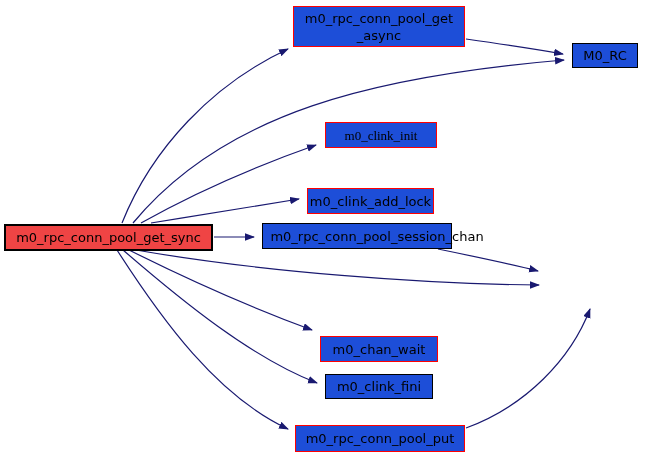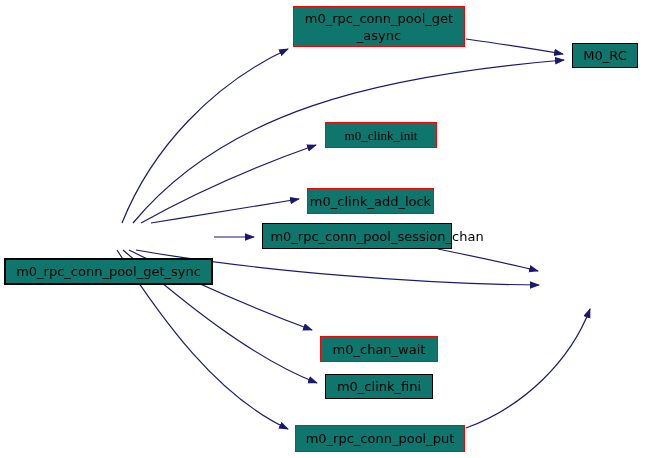--- a/index.html
+++ b/index.html
@@ -28,7 +28,7 @@
     align-items: center;
     justify-content: center;
     text-align: center;
-    background: #0f766e;
+    background: #1d4ed8;
     border: 1px solid #000000;
     color: #000000;
     font-size: 13px;

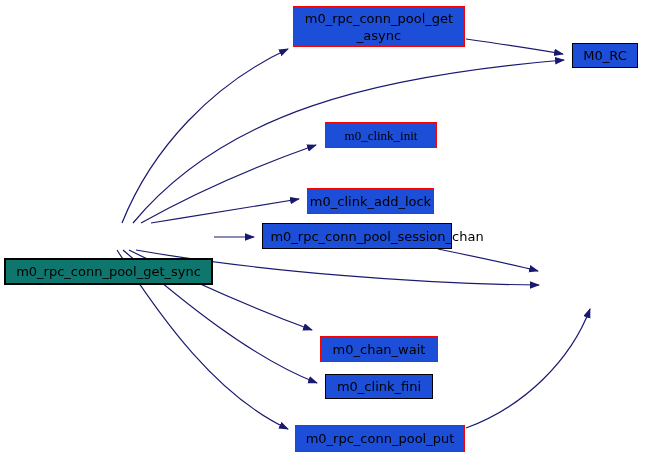--- a/index.html
+++ b/index.html
@@ -38,10 +38,9 @@
   }
   .node.red { border-color: #ff0000; }
   .node.focus {
-    background: #0f766e;
+    background: #ef4444;
     border-width: 2px;
     cursor: default;
-    margin-top: 34px;
   }
 </style>
 </head>

